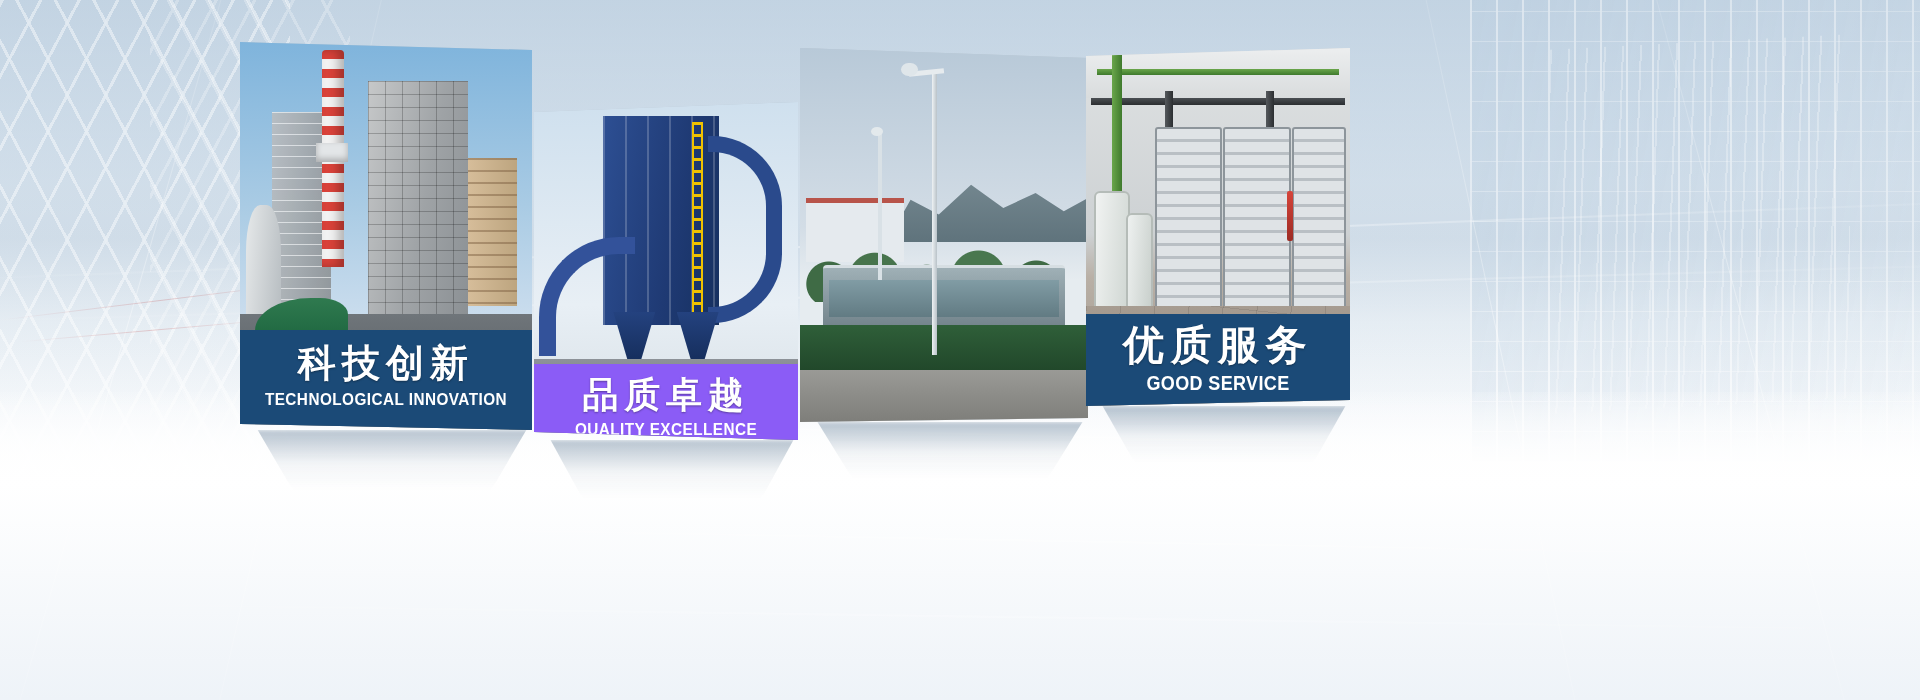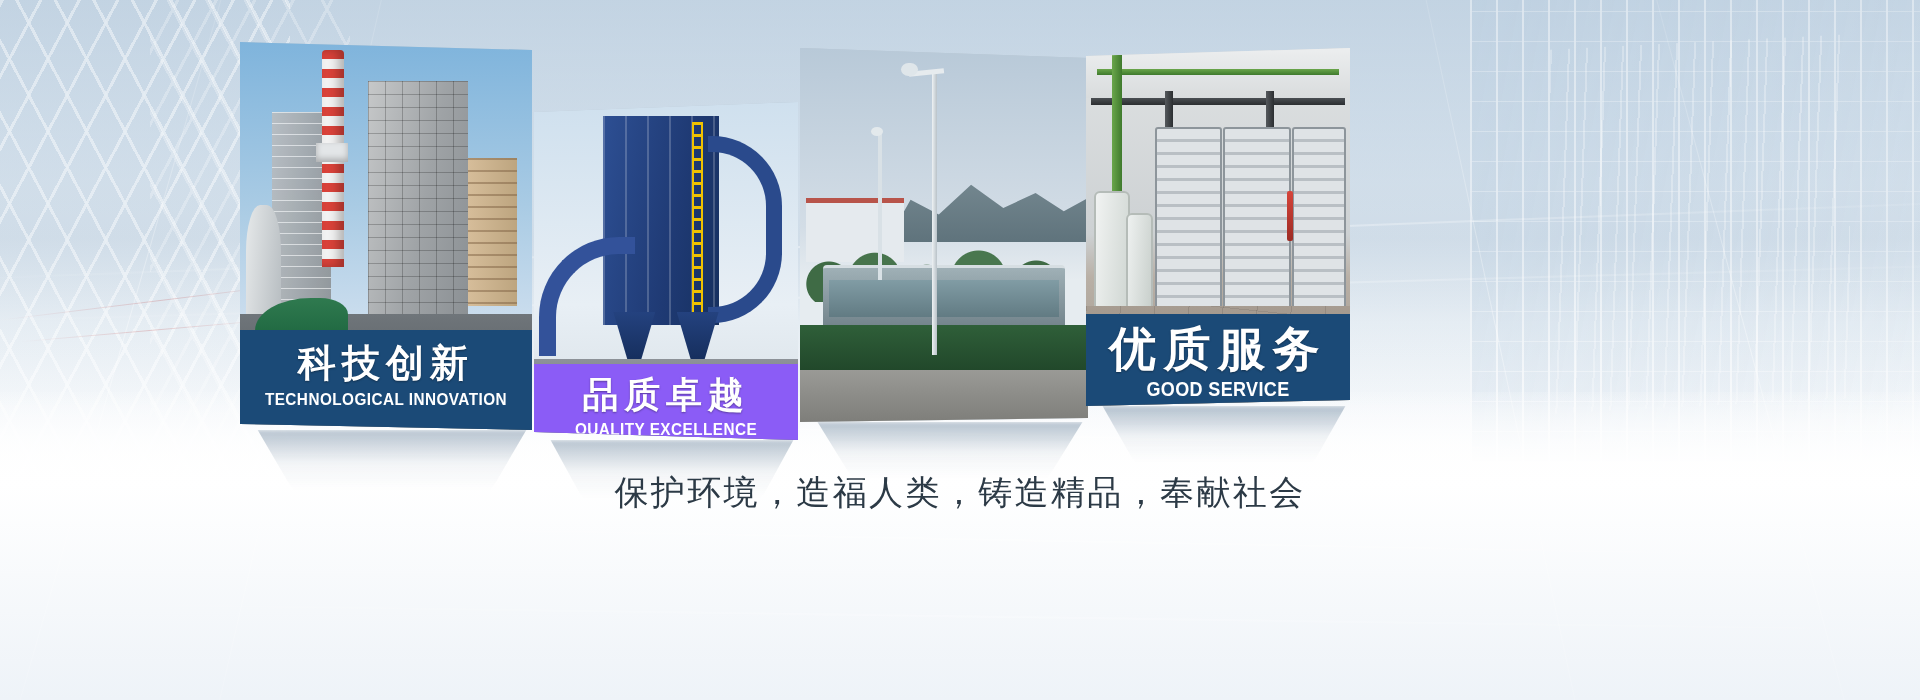--- a/index.html
+++ b/index.html
@@ -436,7 +436,7 @@
         <div class="p4-floor"></div>
       </div>
       <div class="caption" style="height:92px; padding-top:10px; background:#1b4a77;">
-        <div class="cn" style="font-size:47px;">优质服务</div>
+        <div class="cn" style="font-size:41px;">优质服务</div>
         <div class="en" style="font-size:20px; margin-top:5px; letter-spacing:.02em;">GOOD SERVICE</div>
       </div>
     </div>

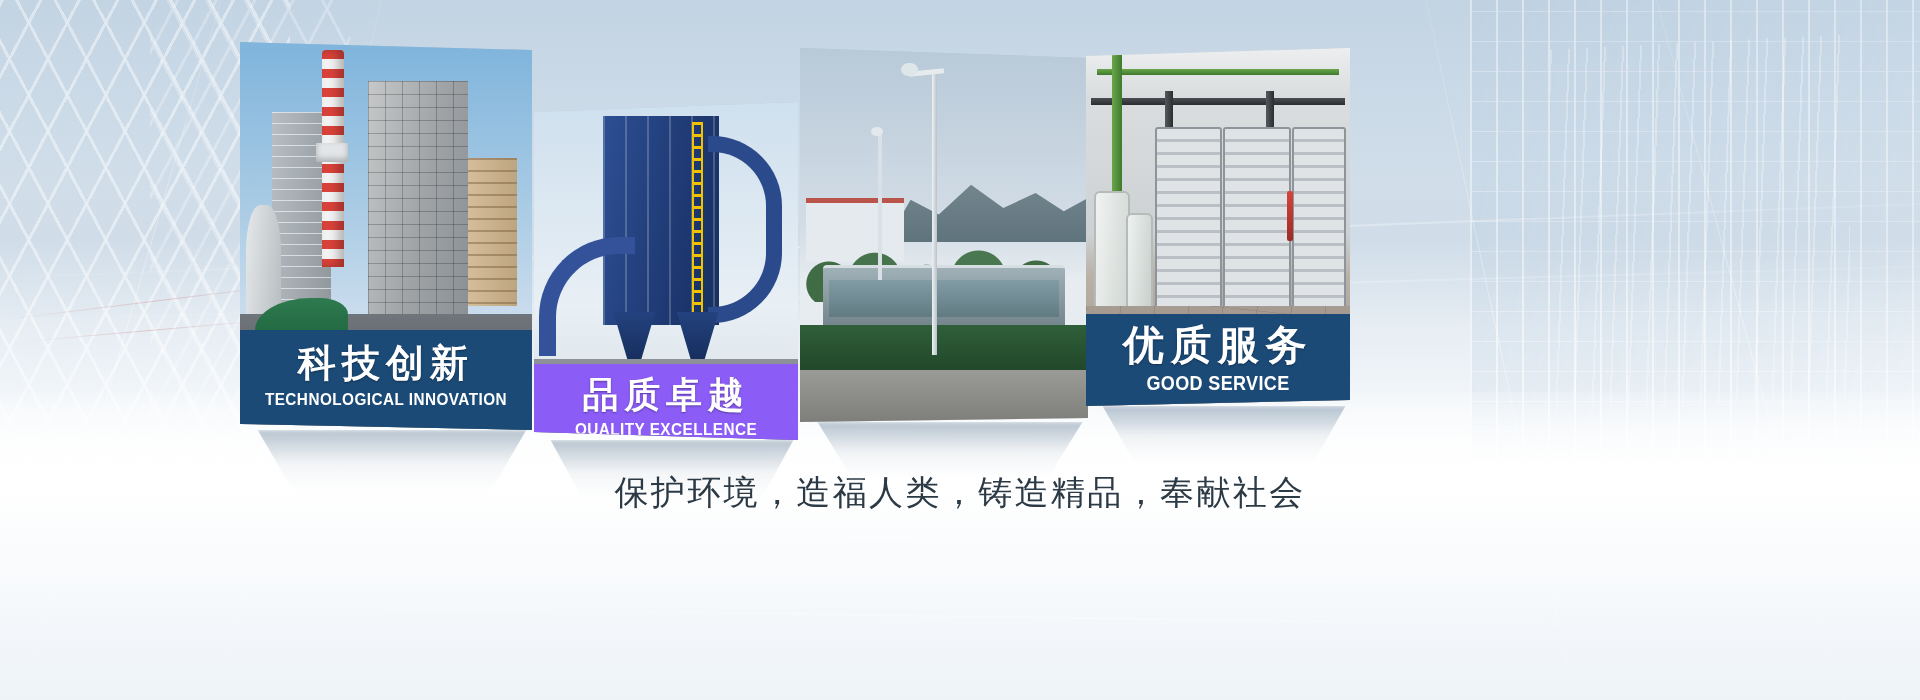--- a/index.html
+++ b/index.html
@@ -445,7 +445,6 @@
 
   </div>
 
-  <div class="slogan">保护环境，造福人类，铸造精品，奉献社会</div>
 
 </div>
 

